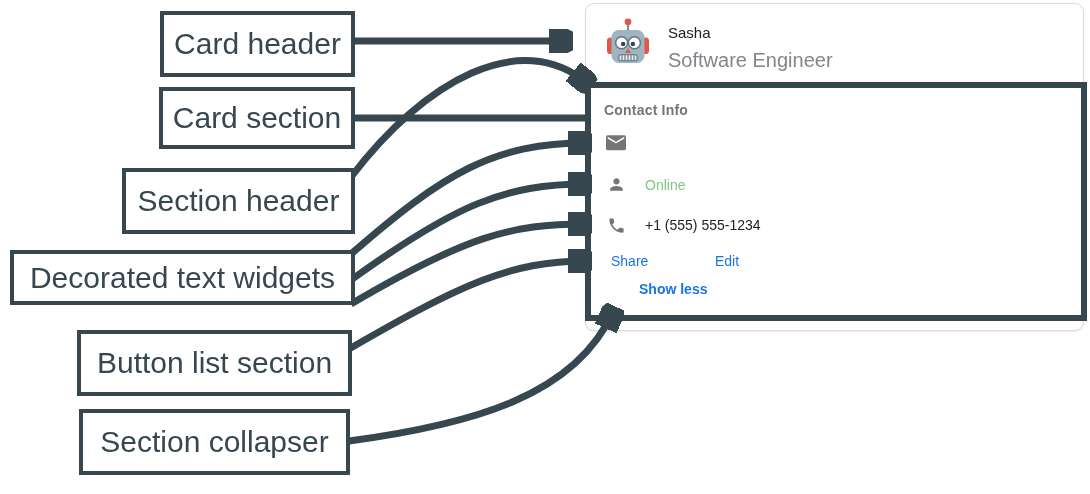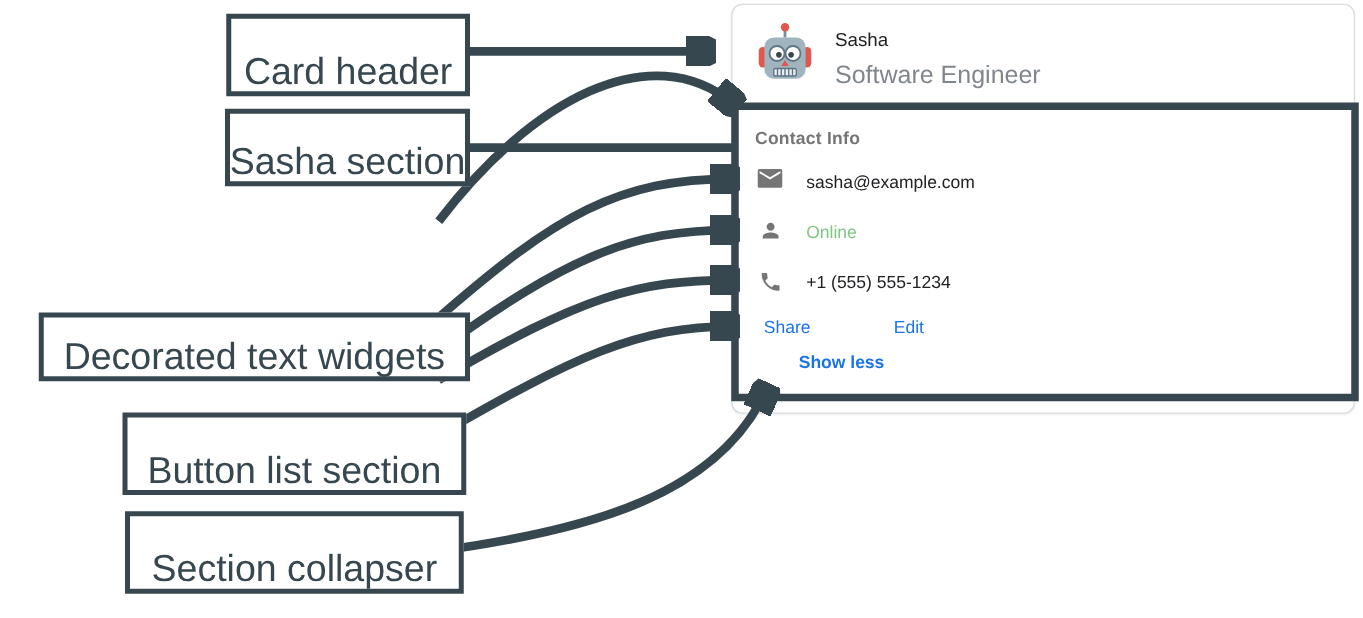--- a/index.html
+++ b/index.html
@@ -15,10 +15,9 @@
     color:var(--annotation, #37474f);
     font-size:30px;
     line-height:1;
-    display:flex;align-items:flex-end;justify-content:center;
+    display:flex;align-items:center;justify-content:center;
     z-index:5;
     white-space:nowrap;
-    margin-left:21px;
   }
   #lbl-card-header   {left:160px; top:11px;  width:195px; height:66px;}
   #lbl-card-section  {left:159px; top:87px;  width:196px; height:62px;}

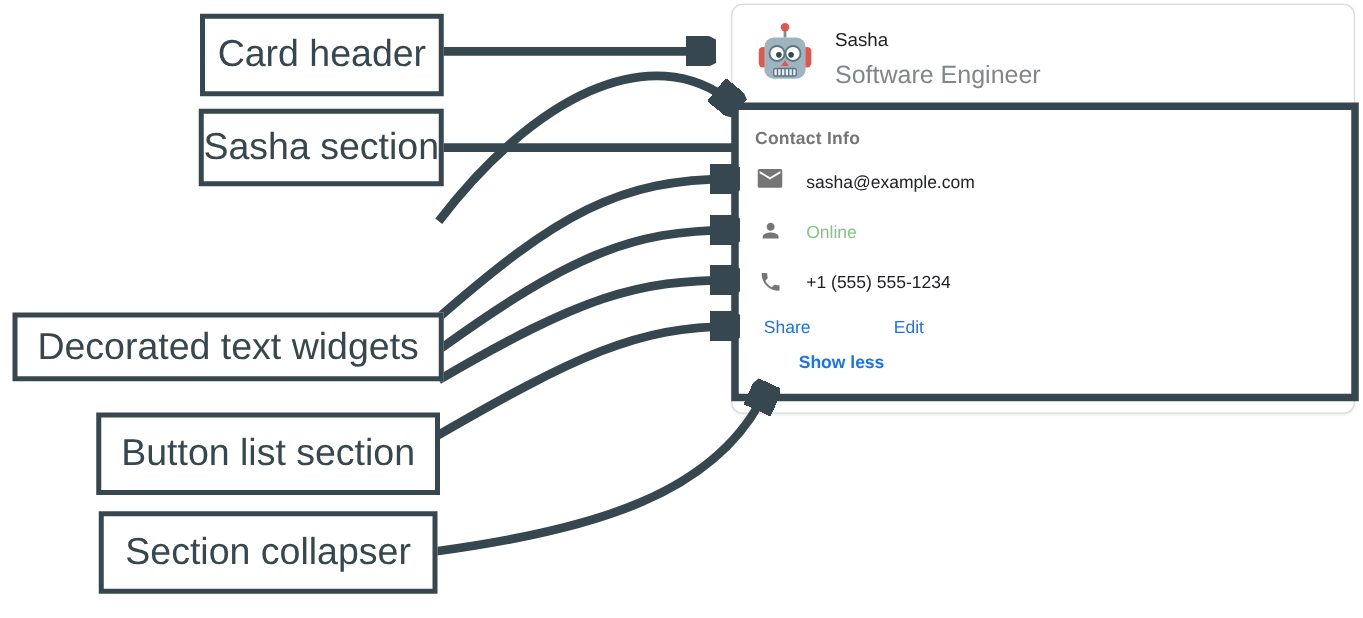--- a/index.html
+++ b/index.html
@@ -136,7 +136,7 @@
     <span>Card header</span>
   </div>
   <div class="label-box" id="lbl-card-section">
-    <span>Sasha section</span>
+    <span>Card section</span>
   </div>
   <div class="label-box" id="lbl-decorated">
     <span>Decorated text widgets</span>

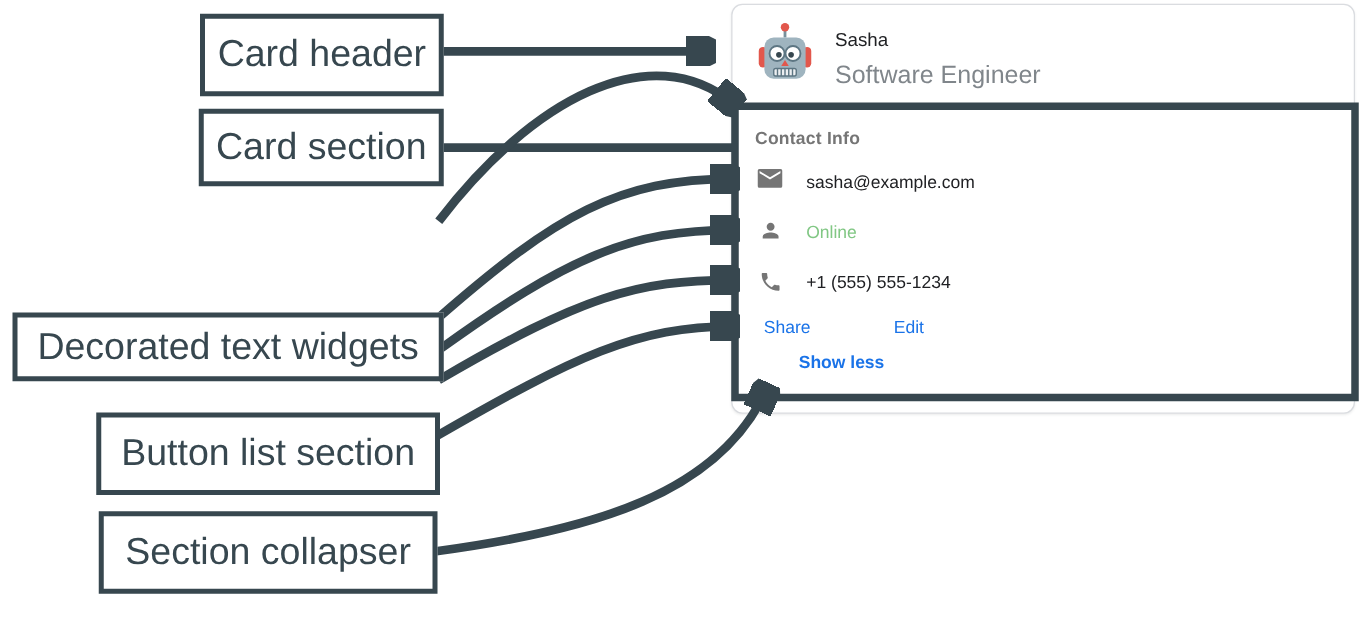--- a/index.html
+++ b/index.html
@@ -96,7 +96,6 @@
       <path fill="#757575" d="M22 0H2C.9 0 0 .9 0 2v14c0 1.1.9 2 2 2h20c1.1 0 2-.9 2-2V2c0-1.1-.9-2-2-2zm0 4l-10 6L2 4V2l10 6 10-6v2z"></path>
     </svg>
   </div>
-  <div class="abs z3 row-text" style="left:645px;top:137px;">sasha@example.com</div>
 
   <div class="abs z3" style="left:607px;top:175px;">
     <svg class="row-icon" width="19" height="19" viewBox="0 0 24 24">

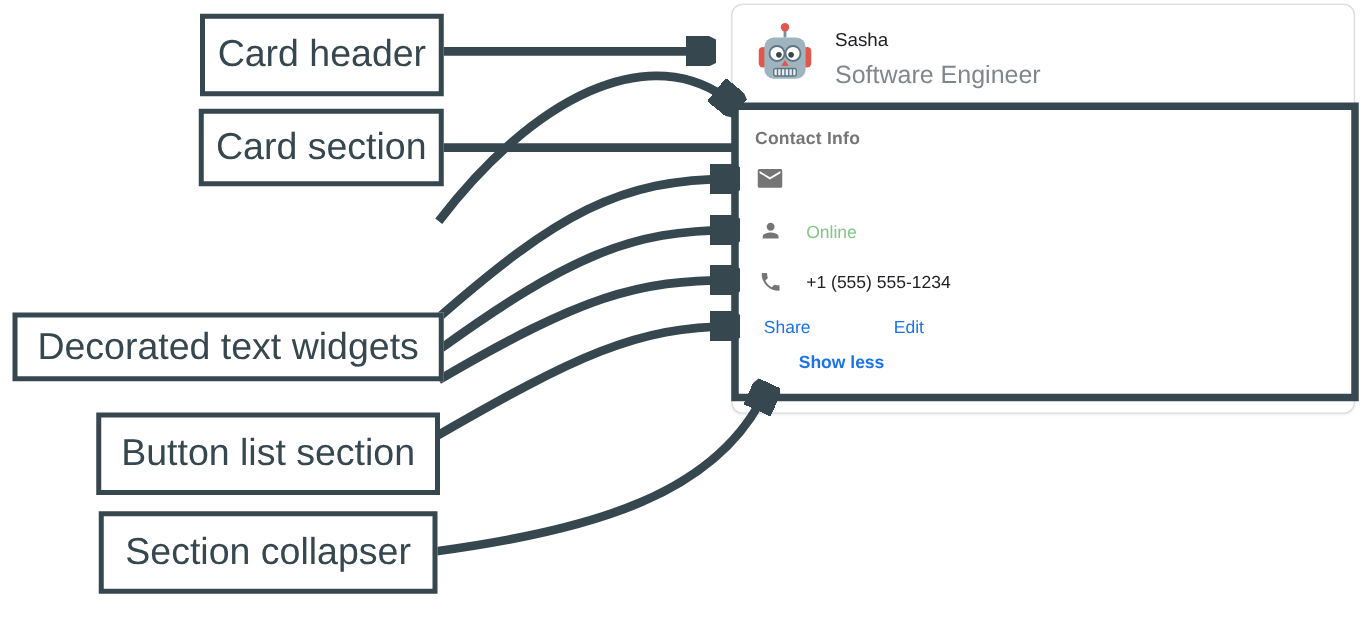--- a/index.html
+++ b/index.html
@@ -137,6 +137,9 @@
   <div class="label-box" id="lbl-card-section">
     <span>Card section</span>
   </div>
+  <div class="label-box" id="lbl-section-header">
+    <span>Section header</span>
+  </div>
   <div class="label-box" id="lbl-decorated">
     <span>Decorated text widgets</span>
   </div>

